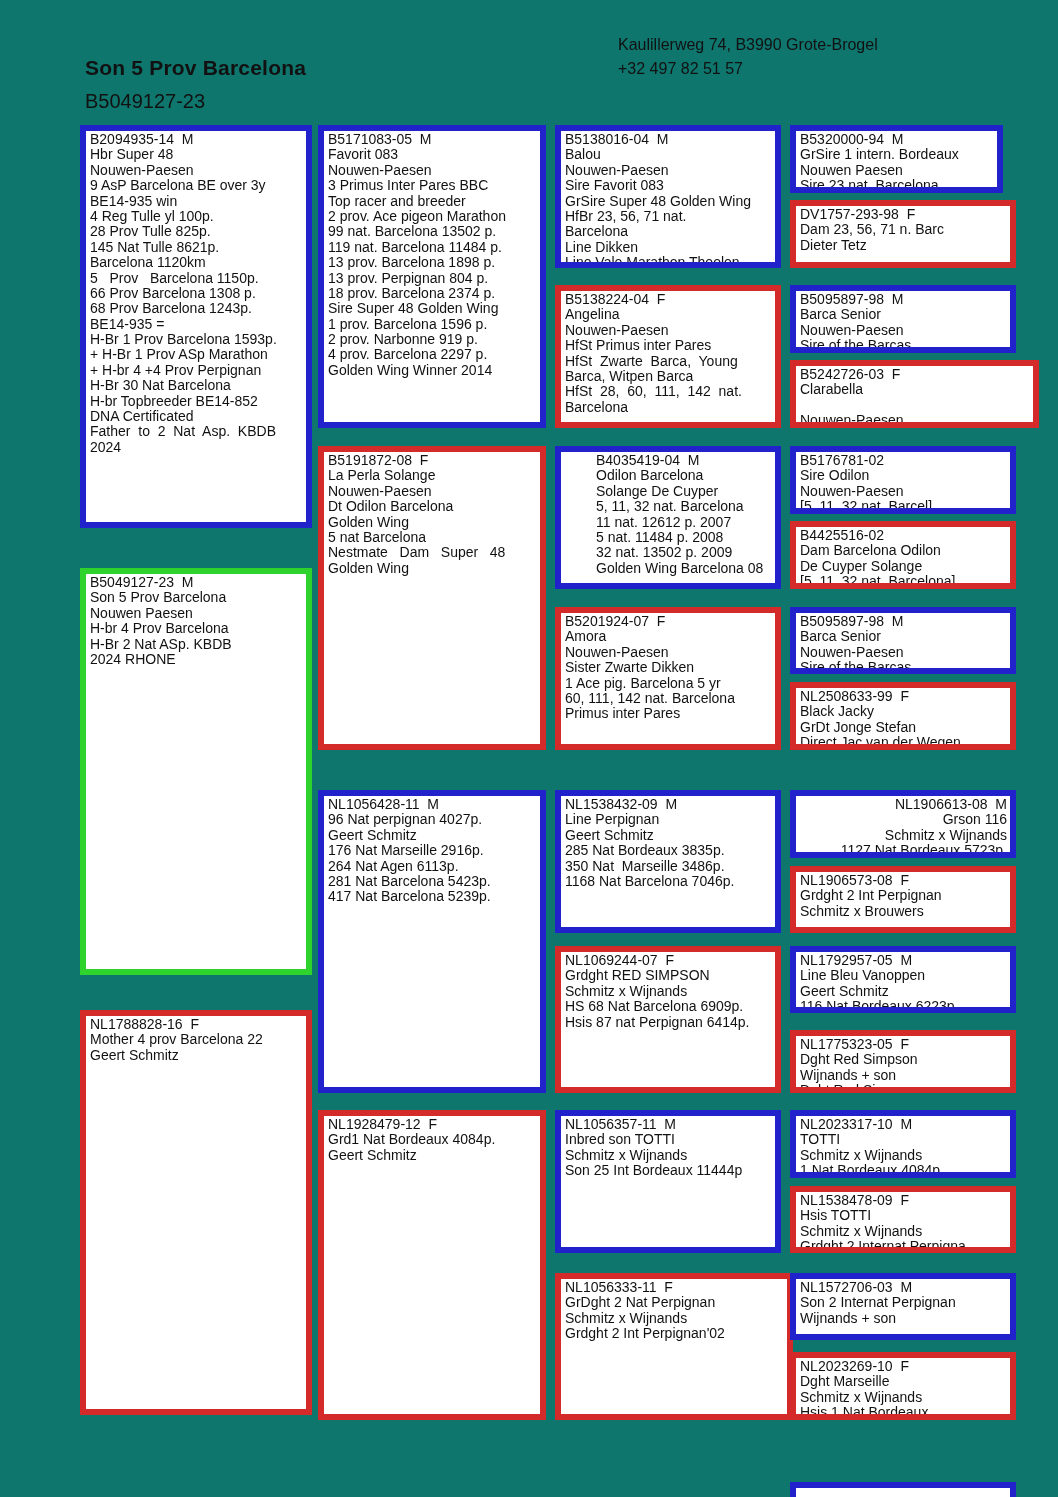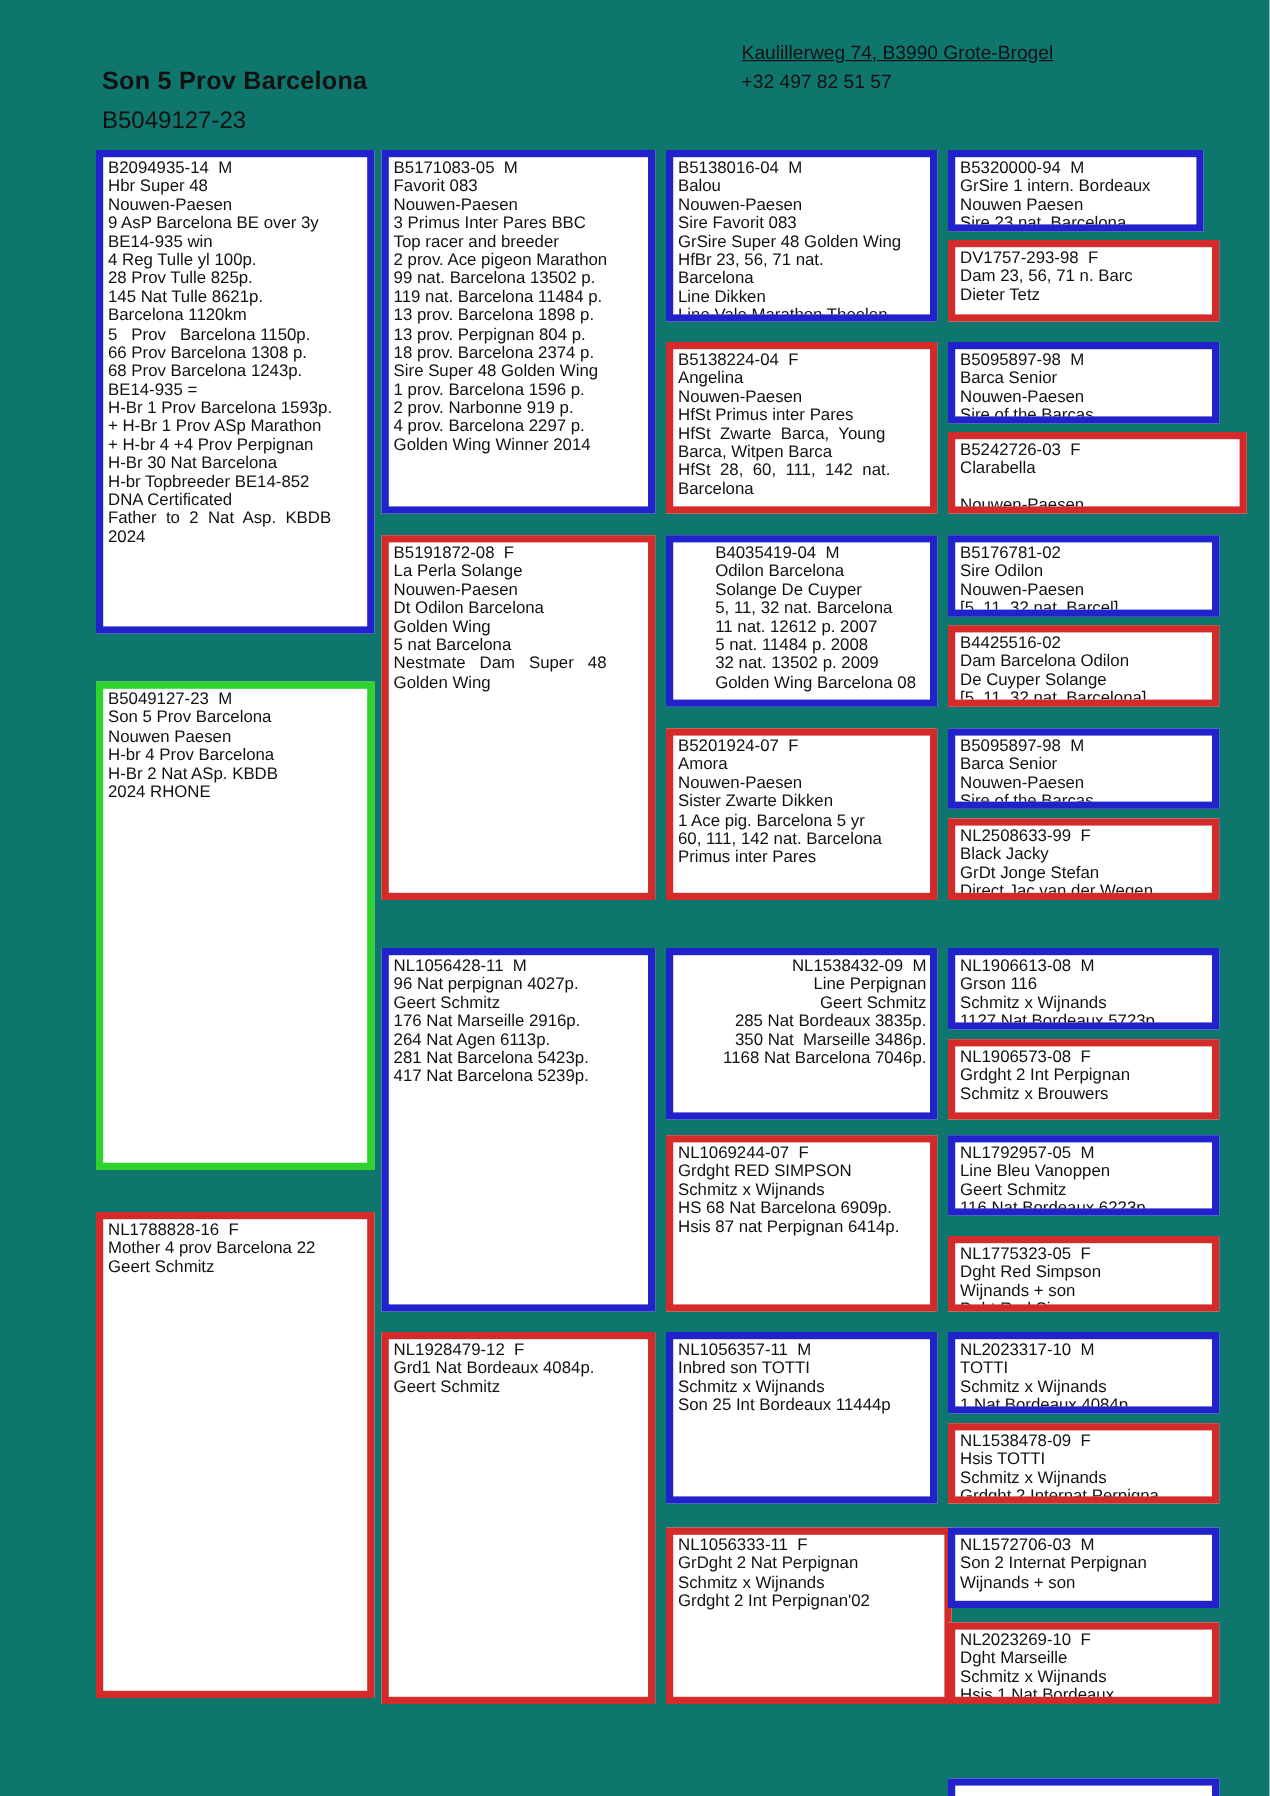--- a/index.html
+++ b/index.html
@@ -21,7 +21,7 @@
   }
   .hdr-right{position:absolute;left:618px;top:36px;width:420px;}
   .hdr-right-title{font-size:28px;font-weight:bold;margin:0 0 8px 0;}
-  .hdr-right-addr{font-size:16px;margin:0 0 6px 0;text-decoration:underline;}
+  .hdr-right-addr{font-size:16px;margin:0 0 6px 0;}
   .hdr-right-phone{font-size:16px;margin:0;}
   .box{
     position:absolute;

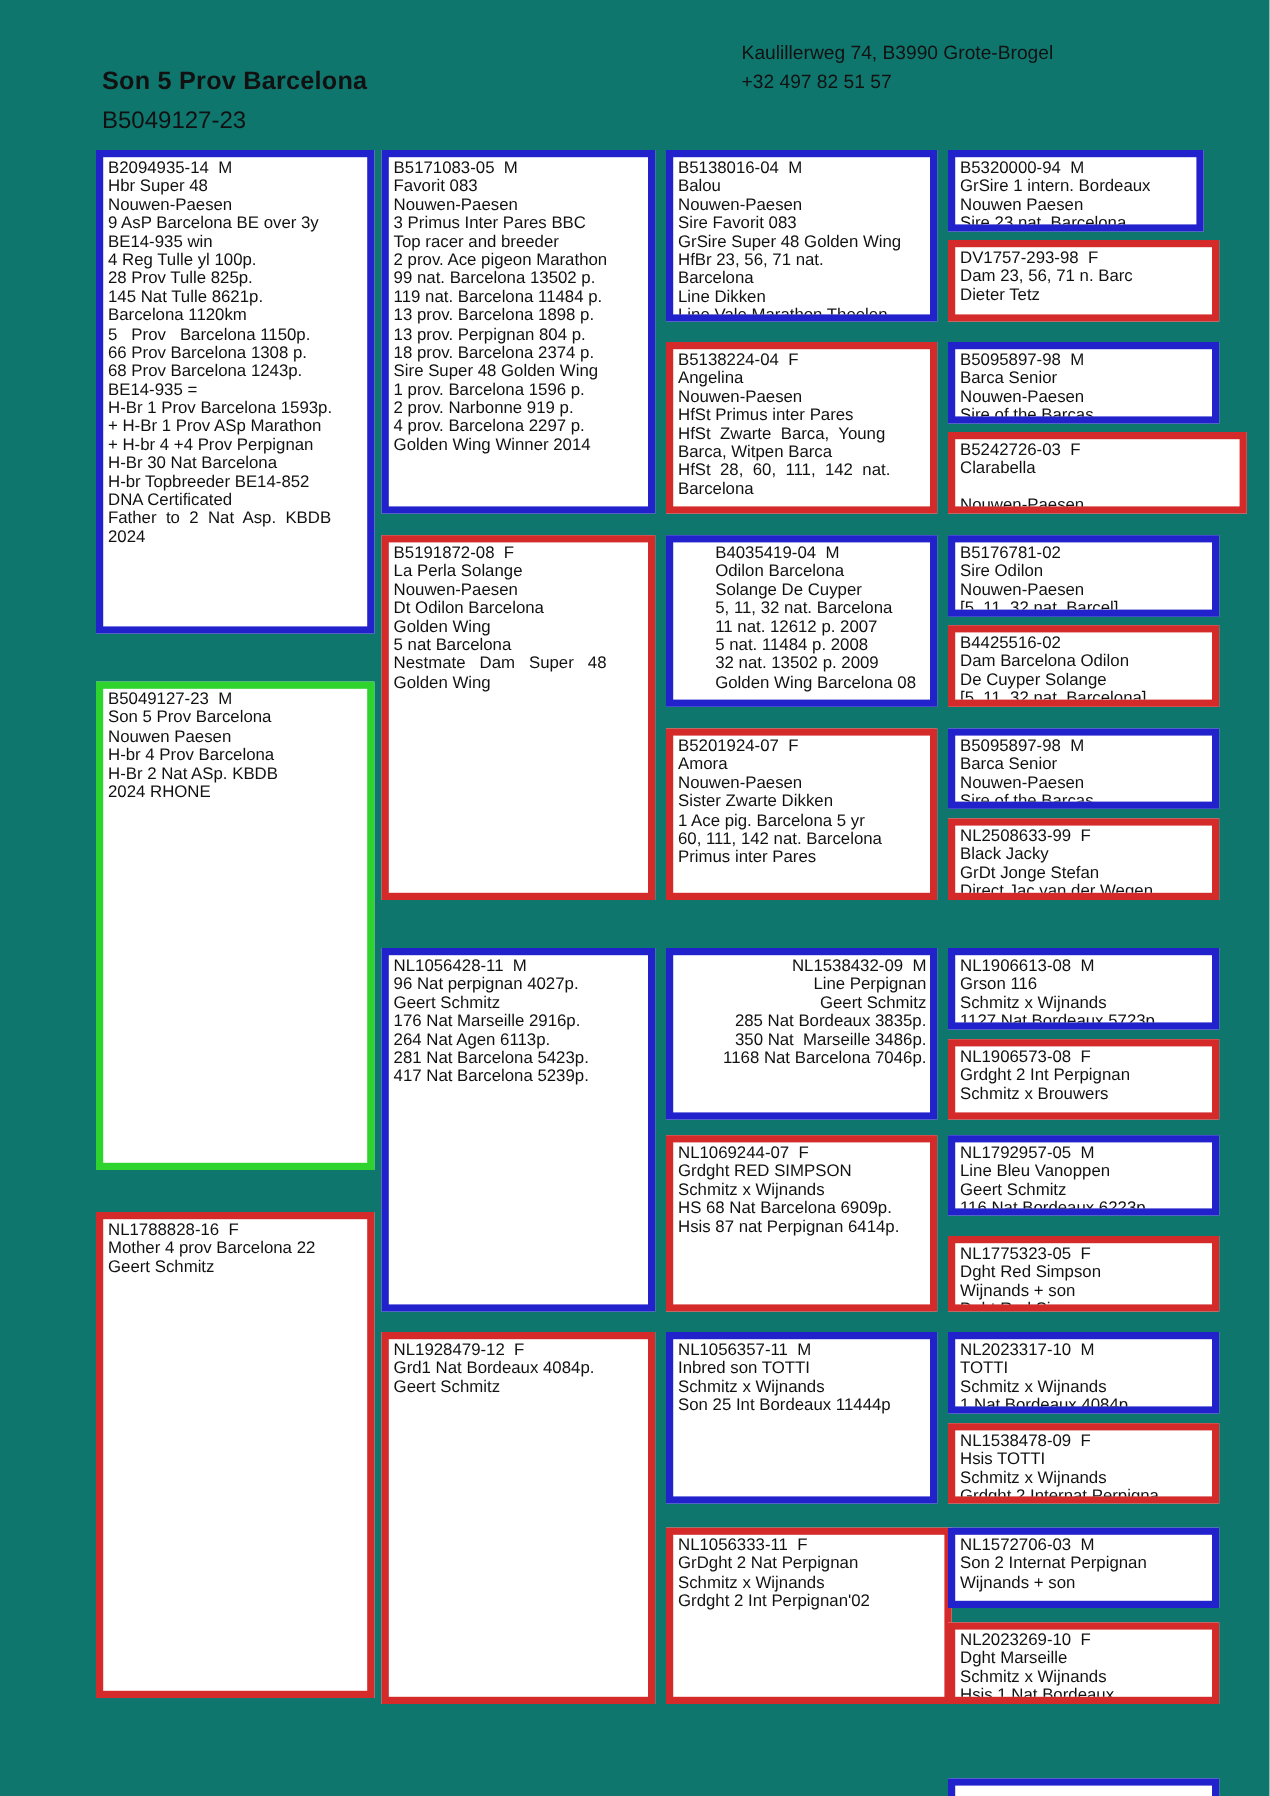--- a/index.html
+++ b/index.html
@@ -171,7 +171,7 @@
         <div class="line">60, 111, 142 nat. Barcelona</div>
         <div class="line">Primus inter Pares</div>
       </div>
-      <div class="box" style="left: 555px; top: 790px; width: 226px; height: 143px; border-color: rgb(34, 34, 204); text-align: right;">
+      <div class="box" style="left: 555px; top: 790px; width: 226px; height: 143px; border-color: rgb(34, 34, 204);">
         <div class="line">NL1538432-09  M</div>
         <div class="line">Line Perpignan</div>
         <div class="line">Geert Schmitz</div>

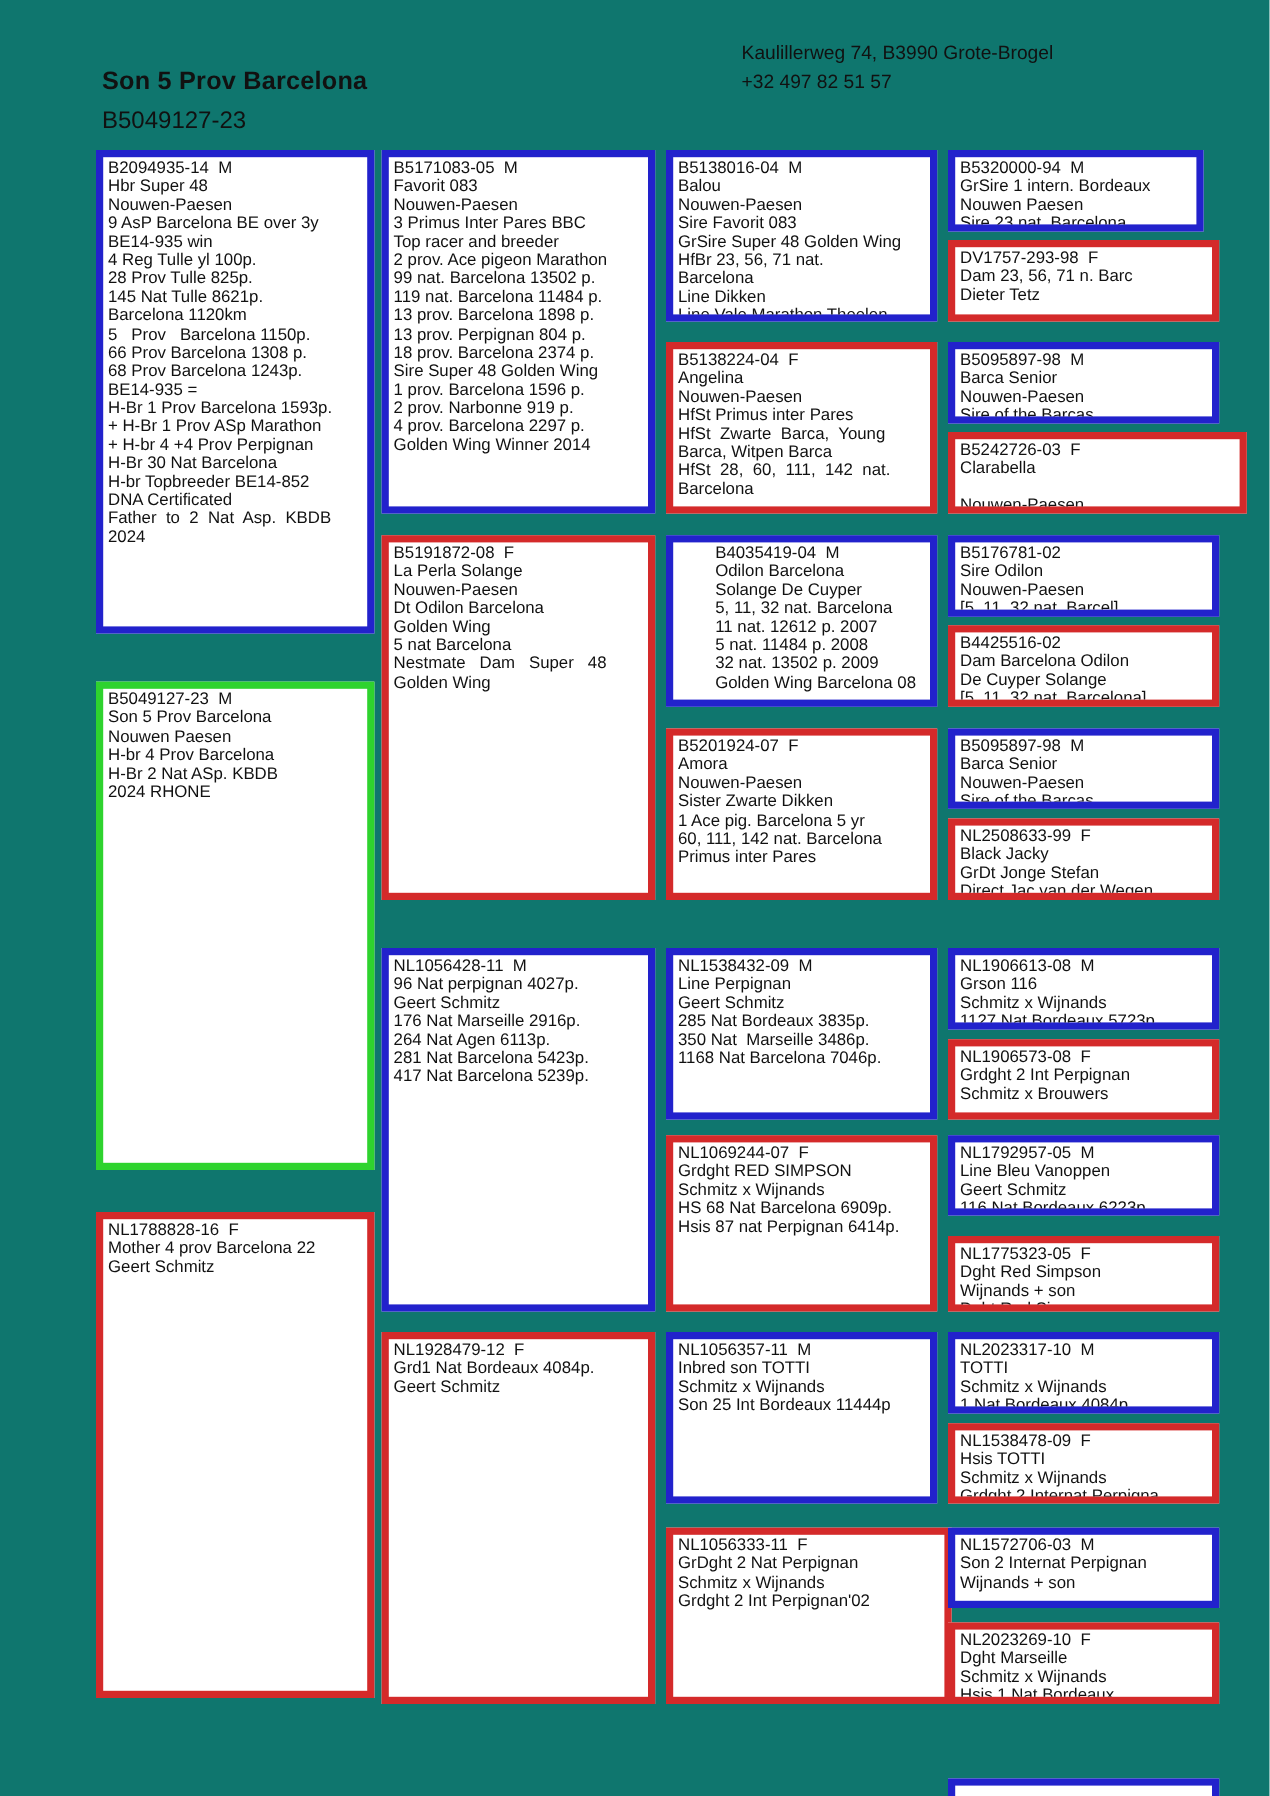--- a/index.html
+++ b/index.html
@@ -245,7 +245,7 @@
         <div class="line">GrDt Jonge Stefan</div>
         <div class="line">Direct Jac van der Wegen</div>
       </div>
-      <div class="box" style="left: 790px; top: 790px; width: 226px; height: 68px; border-color: rgb(34, 34, 204);">
+      <div class="box" style="left: 790px; top: 790px; width: 226px; height: 68px; border-color: rgb(34, 34, 204); text-align: right;">
         <div class="line">NL1906613-08  M</div>
         <div class="line">Grson 116</div>
         <div class="line">Schmitz x Wijnands</div>

